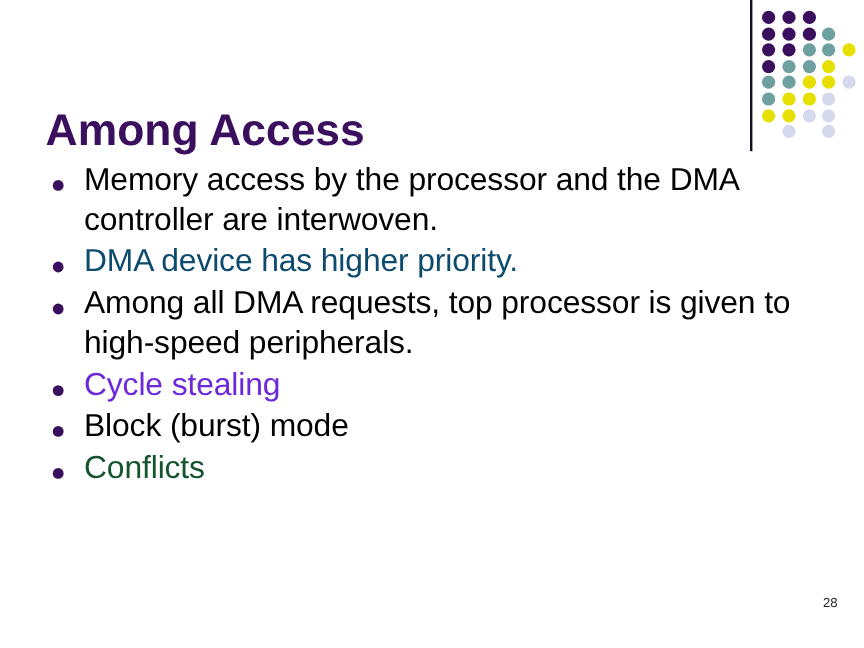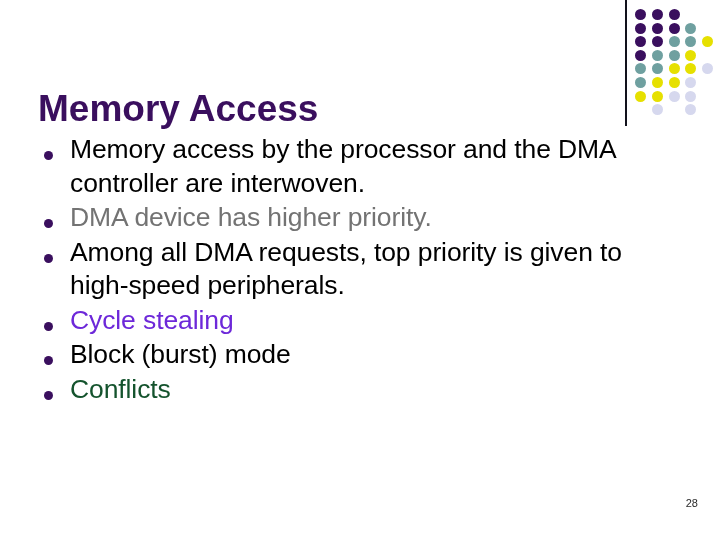--- a/index.html
+++ b/index.html
@@ -174,7 +174,7 @@
       </div>
   </div>
 
-  <h1 id="title" style="color: rgb(58, 15, 94);">Memory Access</h1>
+  <h1 id="title" style="color: rgb(58, 15, 94);">Among Access</h1>
 
   <div id="body">
     <div class="bullet-row">

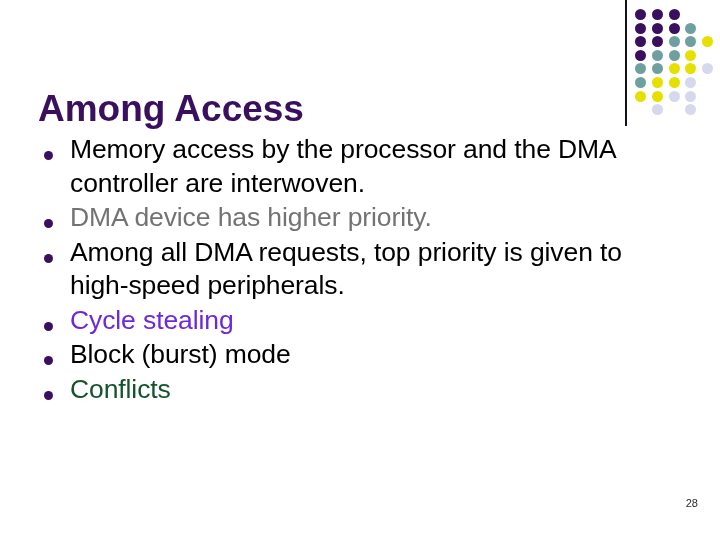--- a/index.html
+++ b/index.html
@@ -183,7 +183,7 @@
     </div>
     <div class="bullet-row">
       <span class="bullet-marker"><i style="background: rgb(58, 15, 94);"></i></span>
-      <span class="bullet-text" style="color: #737373;">DMA device has higher priority.</span>
+      <span class="bullet-text" style="color: #0c4a6e;">DMA device has higher priority.</span>
     </div>
     <div class="bullet-row">
       <span class="bullet-marker"><i style="background: rgb(58, 15, 94);"></i></span>

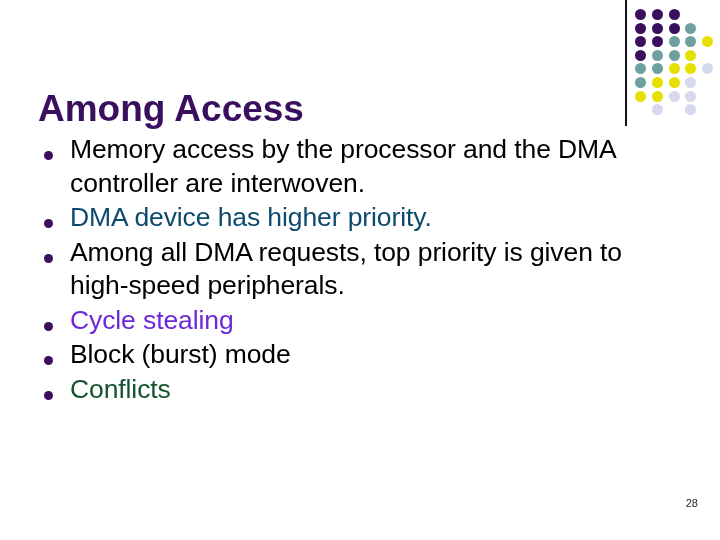--- a/index.html
+++ b/index.html
@@ -187,7 +187,7 @@
     </div>
     <div class="bullet-row">
       <span class="bullet-marker"><i style="background: rgb(58, 15, 94);"></i></span>
-      <span class="bullet-text" style="color: rgb(0, 0, 0);">Among all DMA requests, top priority is given to high-speed peripherals.</span>
+      <span class="bullet-text" style="color: rgb(0, 0, 0);">Among all DMA requests, top processor is given to high-speed peripherals.</span>
     </div>
     <div class="bullet-row">
       <span class="bullet-marker"><i style="background: rgb(58, 15, 94);"></i></span>

